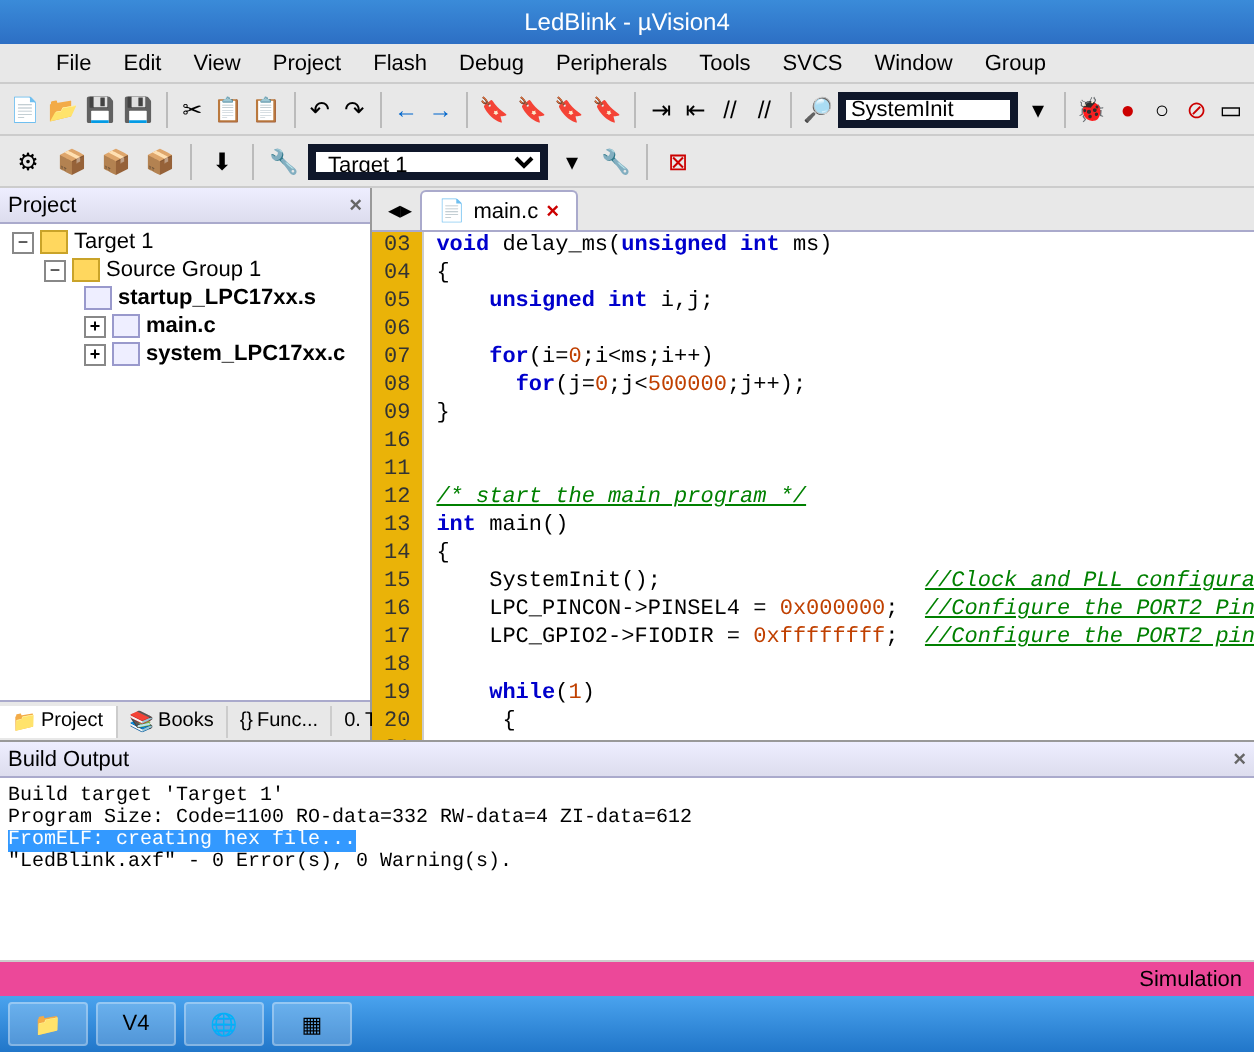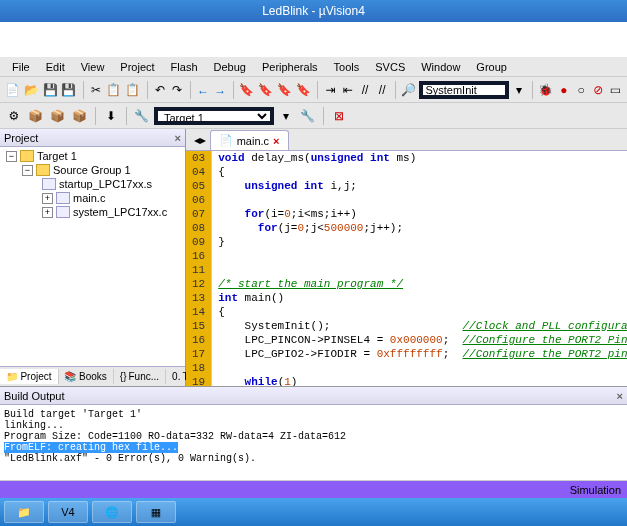--- a/index.html
+++ b/index.html
@@ -6,7 +6,7 @@
 body { font-family: Tahoma, Arial, sans-serif; font-size: 11px; background: #fff; width: 627px; height: 526px; overflow: hidden; display: flex; flex-direction: column; }
 .titlebar { background: linear-gradient(#3a8bd9, #2d6fc4); color: #fff; height: 22px; display: flex; align-items: center; justify-content: center; font-size: 12px; }
 .titlebar span { flex: 1; text-align: center; }
-.menubar { background: #e8e8e8; height: 20px; display: flex; align-items: center; padding: 0 4px; border-bottom: 1px solid #ccc; margin-top: 35px; }
+.menubar { background: #e8e8e8; height: 20px; display: flex; align-items: center; padding: 0 20px; border-bottom: 1px solid #ccc; }
 .menu-item { padding: 2px 8px; cursor: default; }
 .toolbar { background: #e8e8e8; height: 26px; display: flex; align-items: center; padding: 2px 4px; border-bottom: 1px solid #ccc; gap: 2px; }
 .tb-btn { width: 20px; height: 20px; display: inline-flex; align-items: center; justify-content: center; border: 1px solid transparent; cursor: default; font-size: 12px; }

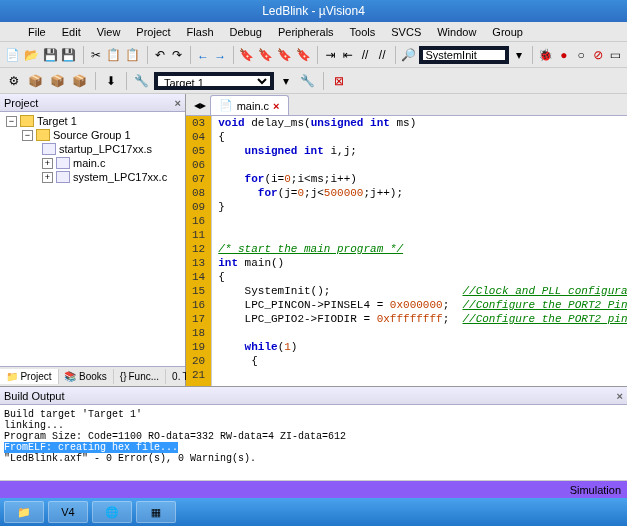--- a/index.html
+++ b/index.html
@@ -20,7 +20,7 @@
 .tree-item { display: flex; align-items: center; padding: 1px 0; white-space: nowrap; }
 .tree-item.l1 { padding-left: 4px; }
 .tree-item.l2 { padding-left: 20px; }
-.tree-item.l3 { padding-left: 40px; }
+.tree-item.l3 { padding-left: 40px; font-weight: bold; }
 .tree-toggle { width: 11px; height: 11px; border: 1px solid #888; background: #fff; margin-right: 3px; display: inline-flex; align-items: center; justify-content: center; font-size: 9px; line-height: 1; cursor: default; }
 .tree-icon { width: 14px; height: 12px; margin-right: 3px; display: inline-block; }
 .tree-icon.folder { background: #ffd75e; border: 1px solid #c9a329; }

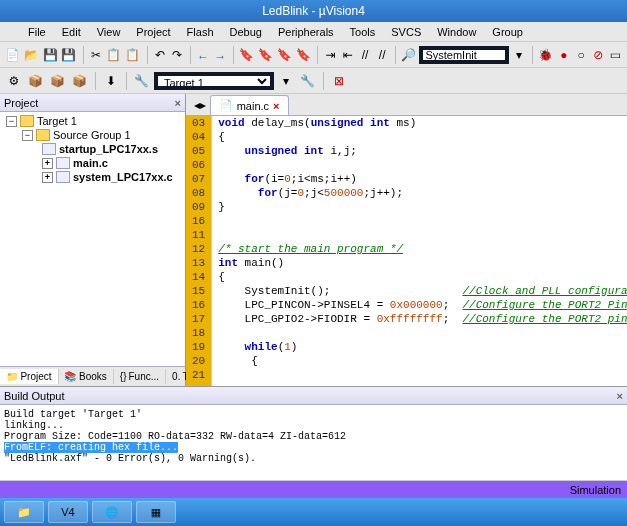--- a/index.html
+++ b/index.html
@@ -40,7 +40,7 @@
 .kw { color: #0000cc; font-weight: bold; }
 .num { color: #c04000; }
 .cm { color: #008000; font-style: italic; text-decoration: underline; }
-.output-panel { height: 94px; border-top: 1px solid #999; display: flex; flex-direction: column; }
+.output-panel { height: 110px; border-top: 1px solid #999; display: flex; flex-direction: column; }
 .output-body { flex: 1; font-family: 'Courier New', monospace; font-size: 10px; padding: 4px; overflow: auto; background: #fff; }
 .output-body .hl-sel { background: #3399ff; color: #fff; display: inline-block; }
 .statusbar { height: 18px; background: #8b5cf6; border-top: 1px solid #ccc; display: flex; align-items: center; padding: 0 6px; font-size: 11px; }

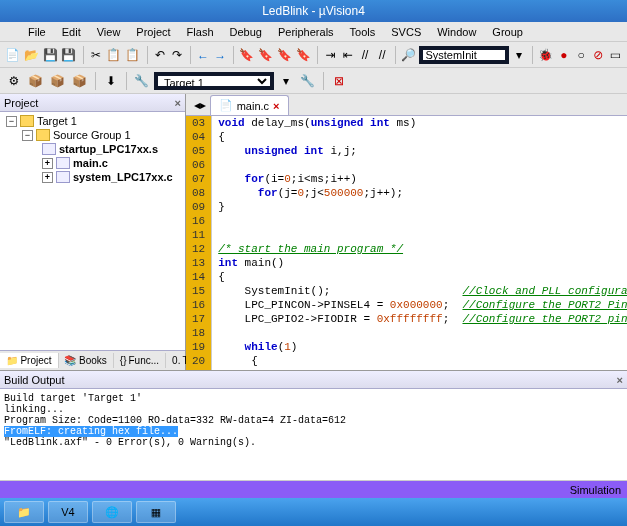--- a/index.html
+++ b/index.html
@@ -228,7 +228,6 @@
   </div>
   <div class="output-body">
       <div>Build target 'Target 1'</div>
-      <div>linking...</div>
       <div>Program Size: Code=1100 RO-data=332 RW-data=4 ZI-data=612</div>
       <div><span class="hl-sel">FromELF: creating hex file...</span></div>
       <div>"LedBlink.axf" - 0 Error(s), 0 Warning(s).</div>

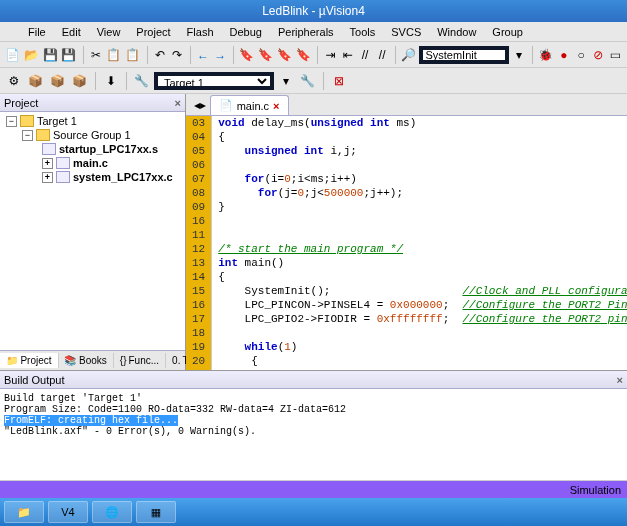--- a/index.html
+++ b/index.html
@@ -43,7 +43,7 @@
 .output-panel { height: 110px; border-top: 1px solid #999; display: flex; flex-direction: column; }
 .output-body { flex: 1; font-family: 'Courier New', monospace; font-size: 10px; padding: 4px; overflow: auto; background: #fff; }
 .output-body .hl-sel { background: #3399ff; color: #fff; display: inline-block; }
-.statusbar { height: 18px; background: #8b5cf6; border-top: 1px solid #ccc; display: flex; align-items: center; padding: 0 6px; font-size: 11px; }
+.statusbar { height: 18px; background: #ec4899; border-top: 1px solid #ccc; display: flex; align-items: center; padding: 0 6px; font-size: 11px; }
 .statusbar .right { margin-left: auto; }
 .taskbar { height: 28px; background: linear-gradient(#4aa3ee, #2176c9); display: flex; align-items: center; padding: 0 4px; gap: 4px; }
 .task-btn { width: 40px; height: 22px; background: rgba(255,255,255,.2); border: 1px solid rgba(255,255,255,.3); border-radius: 2px; display: inline-flex; align-items: center; justify-content: center; cursor: default; }

